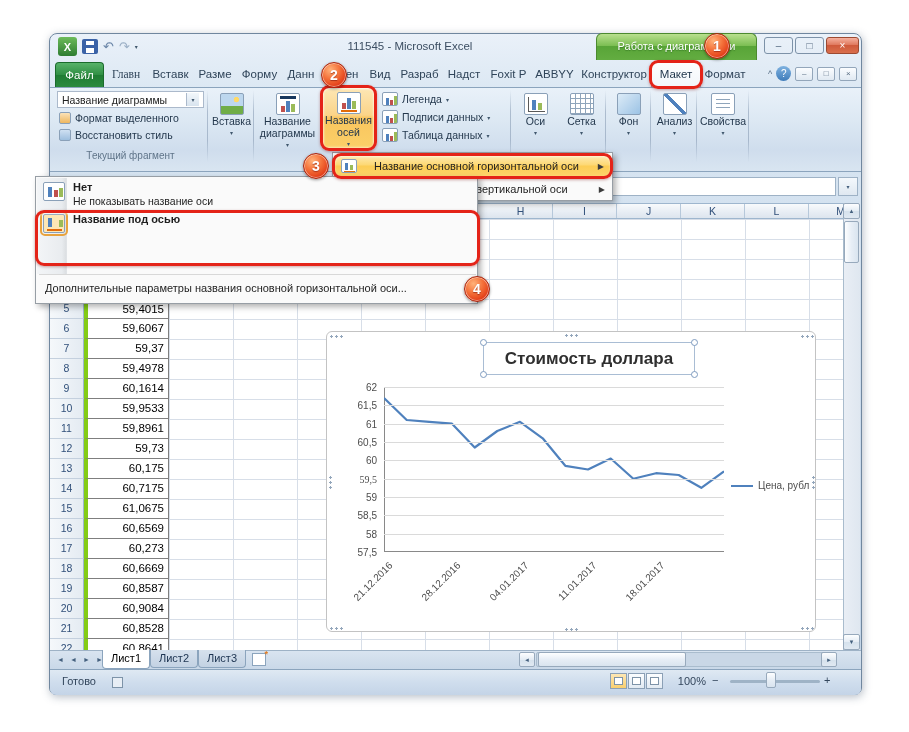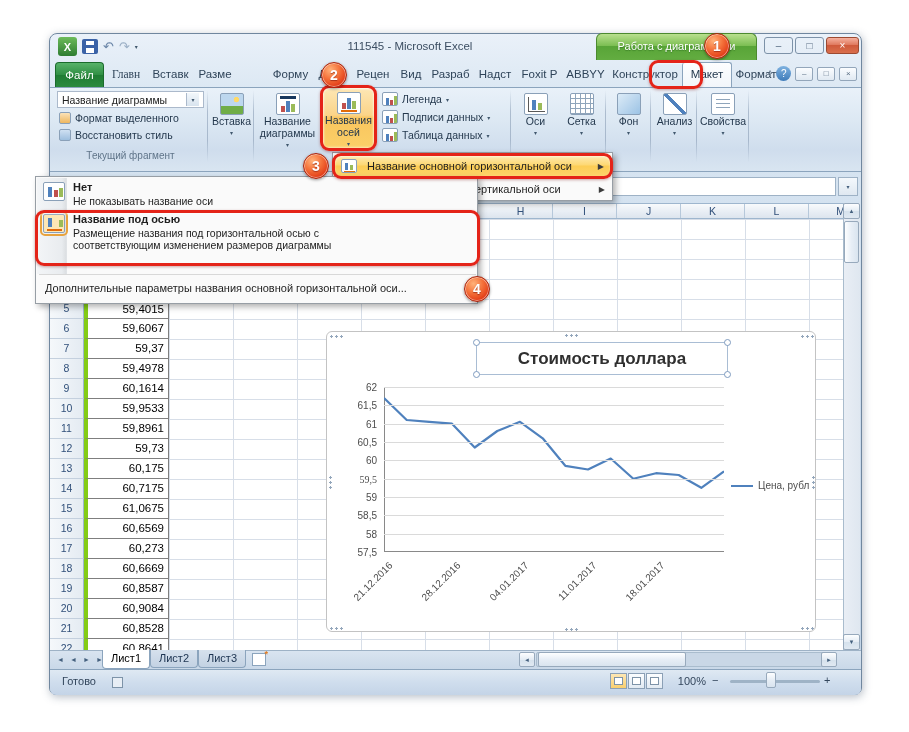--- a/index.html
+++ b/index.html
@@ -205,7 +205,7 @@
       <div class="rtab" style="width: 44px; font-family: Liberation Serif, serif;">Главн</div>
       <div class="rtab" style="width: 45px;">Вставк</div>
       <div class="rtab" style="width: 44px;">Разме</div>
-      <div class="rtab" style="width: 45px; margin-left: 31px;">Форму</div>
+      <div class="rtab" style="width: 45px;">Форму</div>
       <div class="rtab" style="width: 38px;">Данн</div>
       <div class="rtab" style="width: 44px;">Рецен</div>
       <div class="rtab" style="width: 32px;">Вид</div>

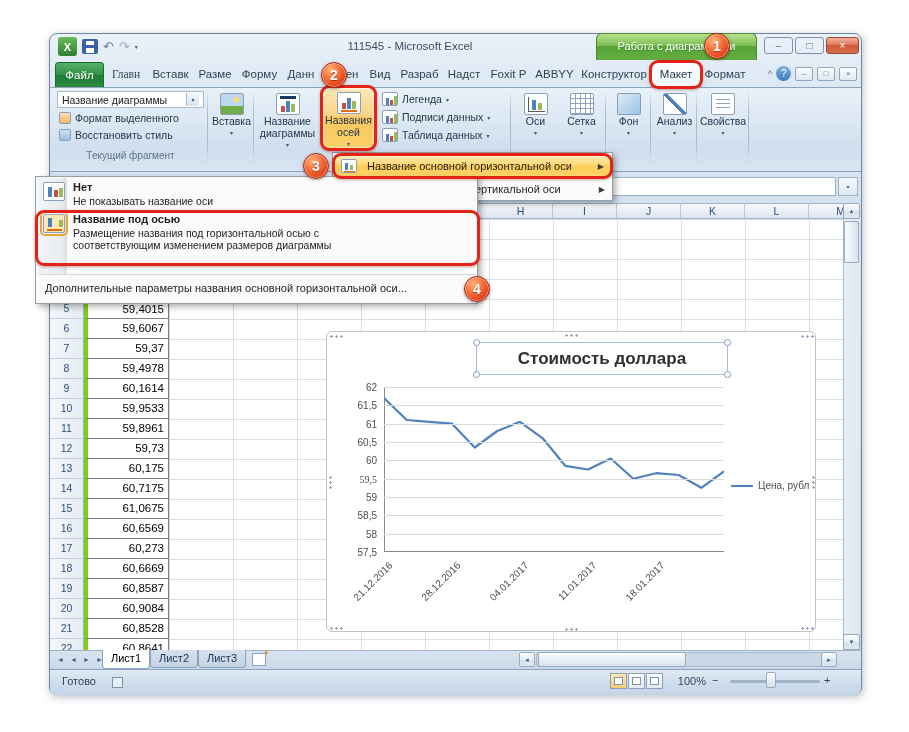--- a/index.html
+++ b/index.html
@@ -145,7 +145,7 @@
 
   
   .menu{background:#fafafa;border:1px solid #979ea5;box-shadow:3px 3px 6px rgba(0,0,0,.3)}
-  .menu-item{position:absolute;display:flex;align-items:center;gap:10px;padding:0 6px;font-size:11px;color:#1e1e1e;height:22px}
+  .menu-item{position:absolute;display:flex;align-items:center;gap:17px;padding:0 6px;font-size:11px;color:#1e1e1e;height:22px}
   .menu-item.hl{background:linear-gradient(#fee9af,#fdd873 45%,#fccd55 50%,#fdd46a);border:1px solid #d9a22a;border-radius:2px}
   .menu-item .arrow{margin-left:auto;font-size:8px;color:#3c3c3c}
   .strip{position:absolute;background:linear-gradient(90deg,#f3f5f7,#e9ecef 85%,#dcdfe2);border-right:1px solid #e0e3e6}

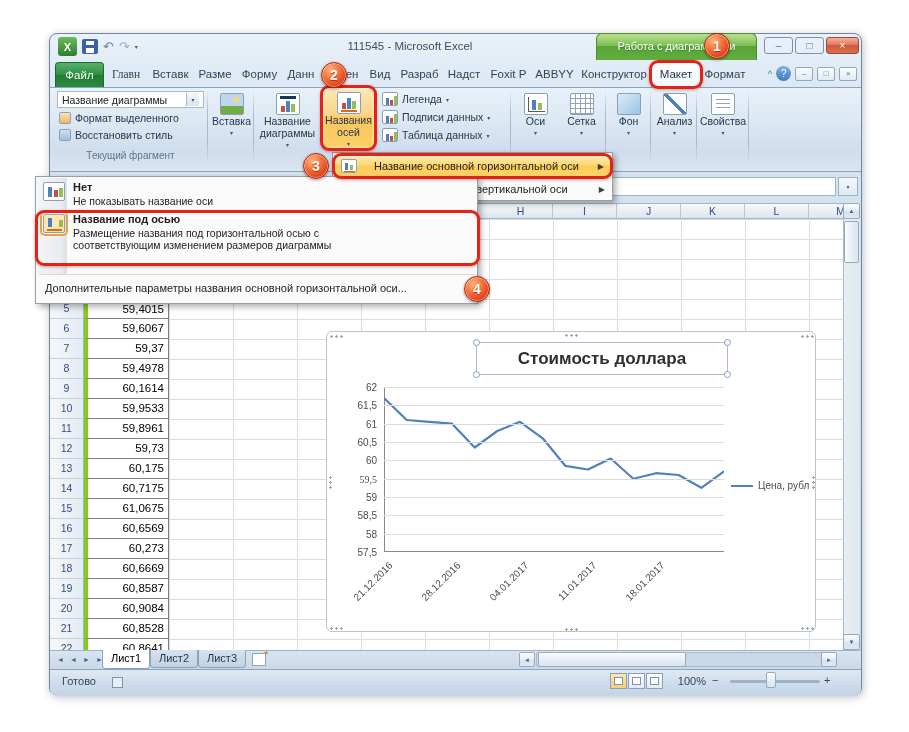--- a/index.html
+++ b/index.html
@@ -493,7 +493,6 @@
       <div class="subitem" id="submenu-item-under" style="top: 35px; height: 52px;">
         <div class="subicon under sel" style="top: 2px;"></div>
         <div class="subitem-title">Название под осью</div>
-        <div class="subitem-desc" style="width: 330px;">Размещение названия под горизонтальной осью с соответствующим изменением размеров диаграммы</div>
       </div>
       <div class="sep" style="left: 3px; top: 97px; width: 437px;"></div>
       <div class="more-item" style="top: 99px;">Дополнительные параметры названия основной горизонтальной оси...</div>

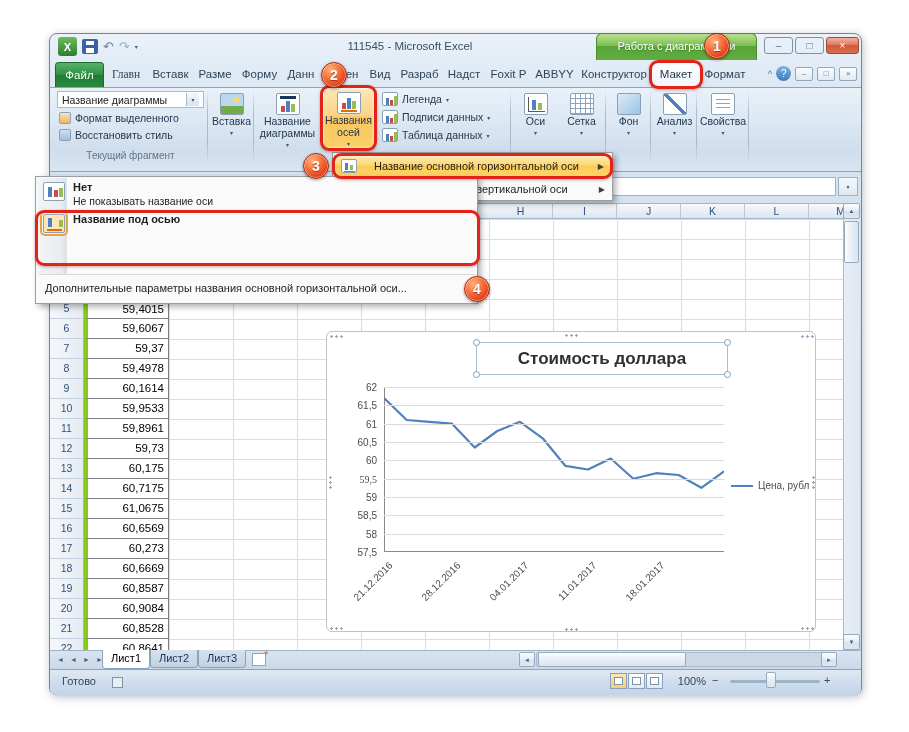--- a/index.html
+++ b/index.html
@@ -371,7 +371,7 @@
     </div>
 
   <div class="abs chart" id="chart" style="left:326px;top:331px;width:490px;height:301px;z-index:5">
-    <div class="titlebox" style="left:149px;top:10px;width:252px;height:33px">
+    <div class="titlebox" style="left:156px;top:10px;width:212px;height:33px">
       <div class="title-text">Стоимость доллара</div>
       <span class="selc" style="left:-4px;top:-4px"></span>
       <span class="selc" style="right:-4px;top:-4px"></span>

